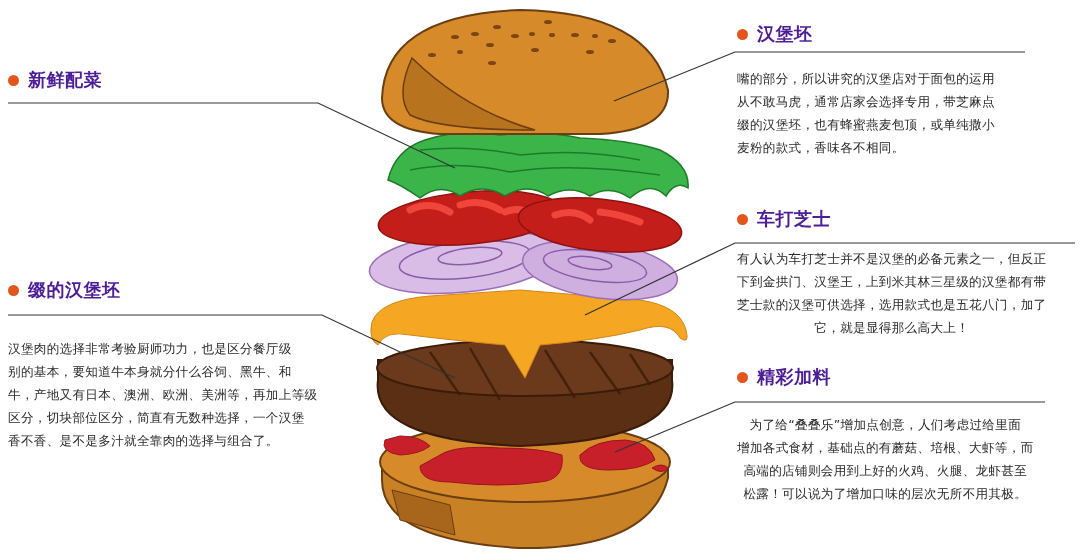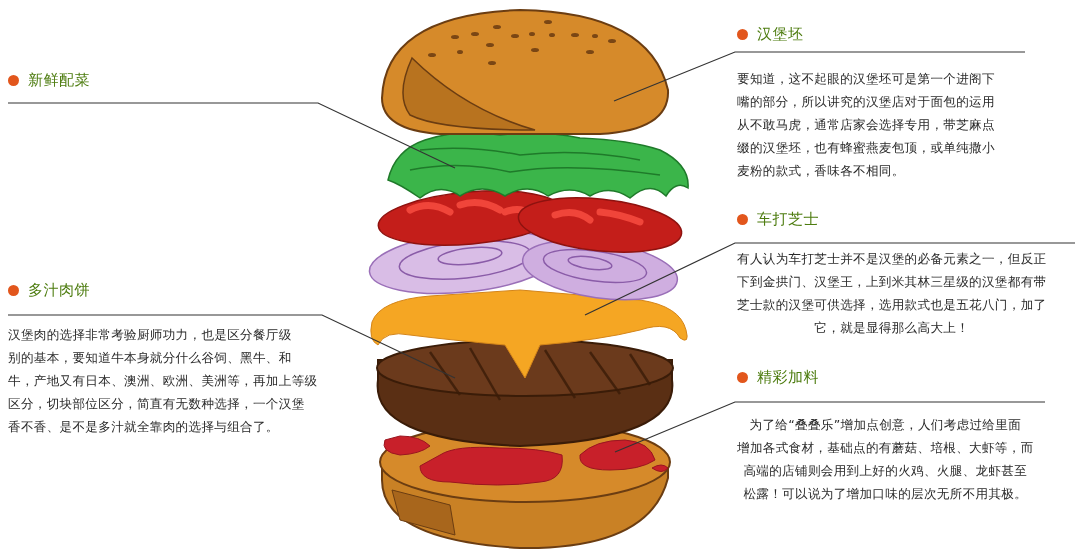--- a/index.html
+++ b/index.html
@@ -9,7 +9,7 @@
   .block { position:absolute; }
   .heading { display:flex; align-items:center; height:24px; }
   .dot { width:11px; height:11px; border-radius:50%; margin-right:9px; flex:none; }
-  .title { font-weight:normal; font-size:15px; color:#4d7c0f; letter-spacing:0.5px; }
+  .title { font-weight:bold; font-size:18px; color:#4c1d95; letter-spacing:0.5px; }
   .body { font-size:12.6px; line-height:23px; color:#2a2a2a; letter-spacing:0.3px; margin-top:16px; }
   .body p { margin:0; white-space:nowrap; }
 </style>

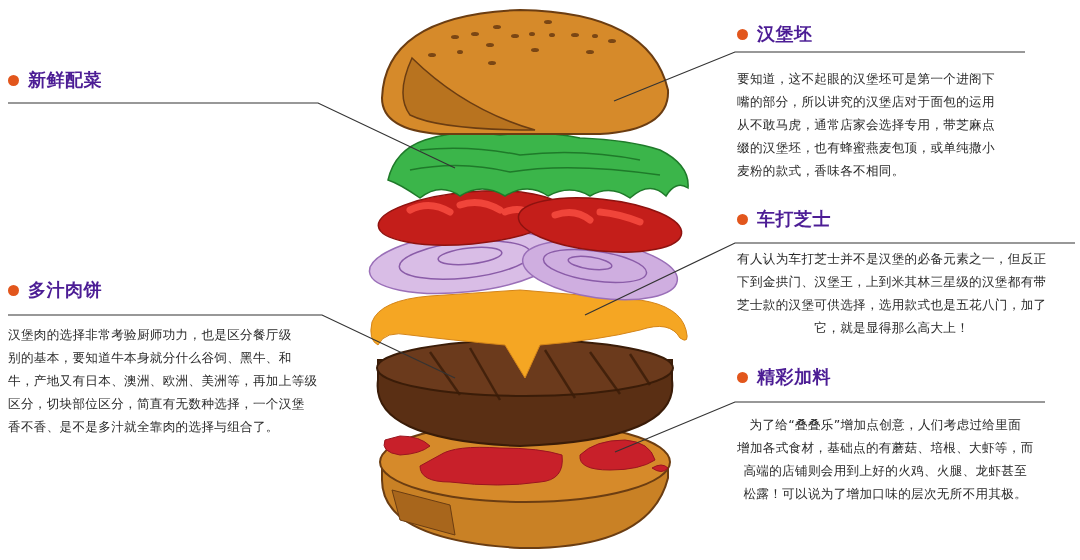--- a/index.html
+++ b/index.html
@@ -109,7 +109,6 @@
     <span class="title">汉堡坯</span>
   </div>
   <div class="body" style="margin-top:21px;">
-    <p>要知道，这不起眼的汉堡坯可是第一个进阁下</p>
     <p>嘴的部分，所以讲究的汉堡店对于面包的运用</p>
     <p>从不敢马虎，通常店家会选择专用，带芝麻点</p>
     <p>缀的汉堡坯，也有蜂蜜燕麦包顶，或单纯撒小</p>

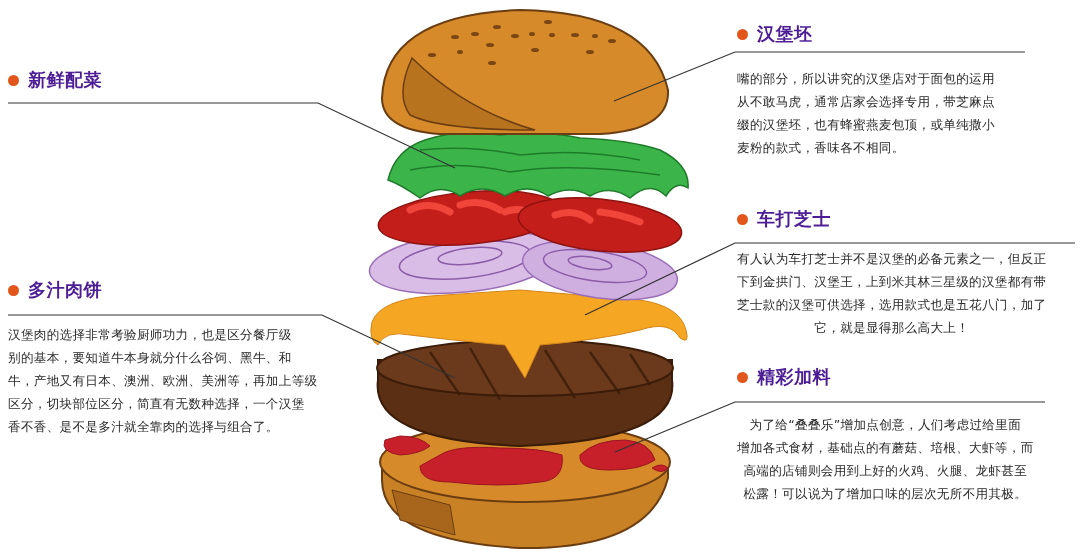--- a/index.html
+++ b/index.html
@@ -139,7 +139,7 @@
 <div class="block" style="left:8px; top:278px;">
   <div class="heading">
     <span class="dot" style="background:#e2561c;"></span>
-    <span class="title">多汁肉饼</span>
+    <span class="title">缀的汉堡坯</span>
   </div>
   <div class="body" style="margin-top:21px;">
     <p>汉堡肉的选择非常考验厨师功力，也是区分餐厅级</p>

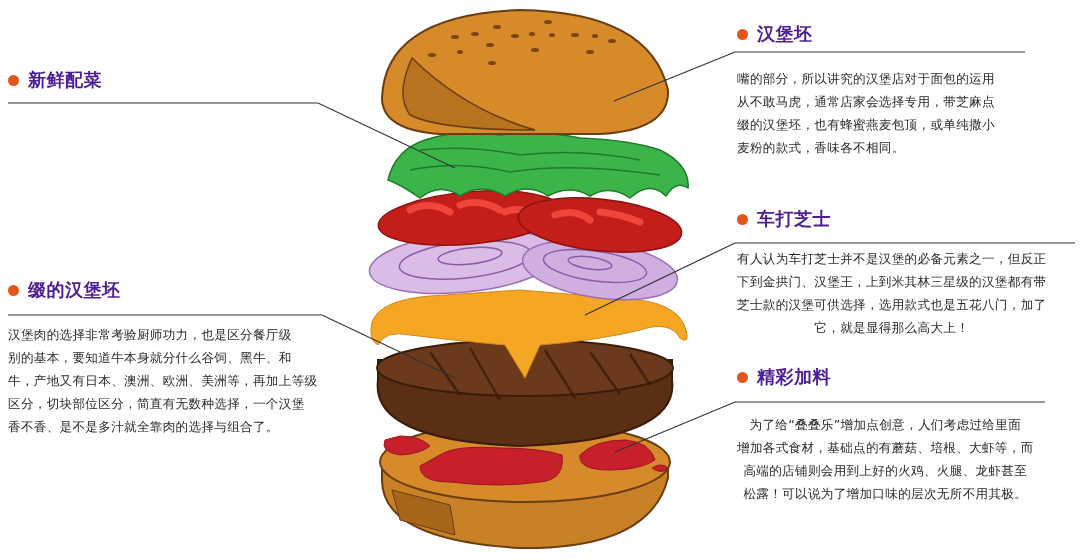--- a/index.html
+++ b/index.html
@@ -141,7 +141,7 @@
     <span class="dot" style="background:#e2561c;"></span>
     <span class="title">缀的汉堡坯</span>
   </div>
-  <div class="body" style="margin-top:21px;">
+  <div class="body" style="margin-top:35px;">
     <p>汉堡肉的选择非常考验厨师功力，也是区分餐厅级</p>
     <p>别的基本，要知道牛本身就分什么谷饲、黑牛、和</p>
     <p>牛，产地又有日本、澳洲、欧洲、美洲等，再加上等级</p>

